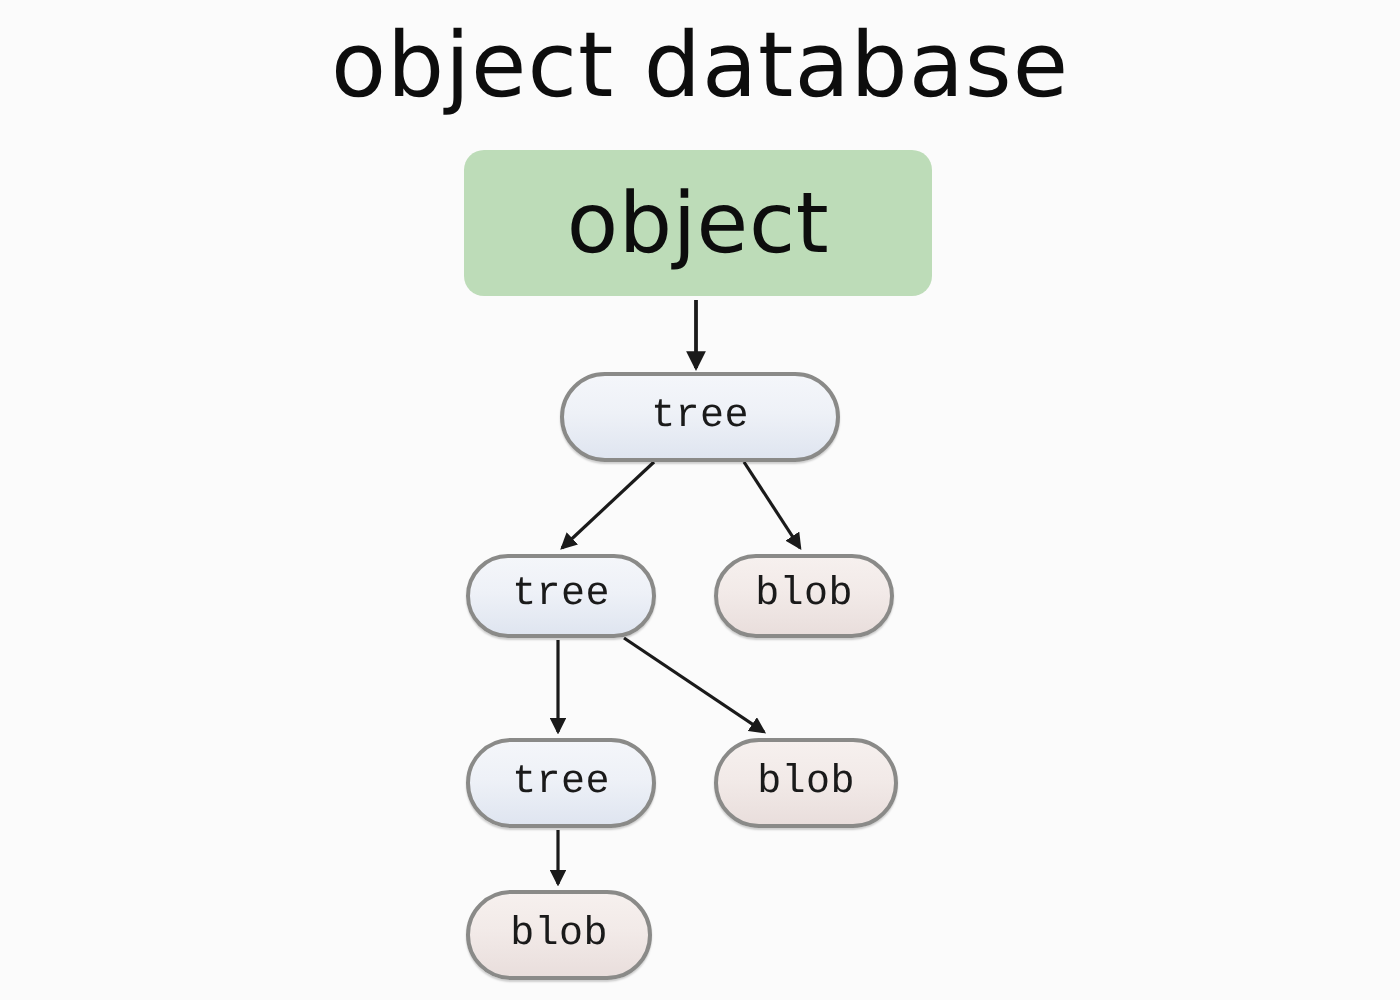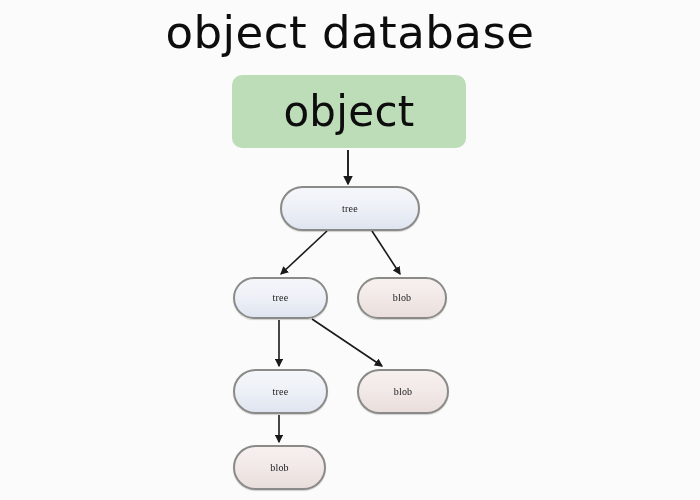--- a/index.html
+++ b/index.html
@@ -69,8 +69,8 @@
     box-shadow: 0 1px 1px rgba(0,0,0,0.18);
   }
   .node .node-label {
-    font-family: Liberation Serif, serif;
-    font-size: 10px;
+    font-family: Liberation Mono, monospace;
+    font-size: 20px;
     color: #1a1a1a;
     letter-spacing: 0.2px;
     line-height: 1;

